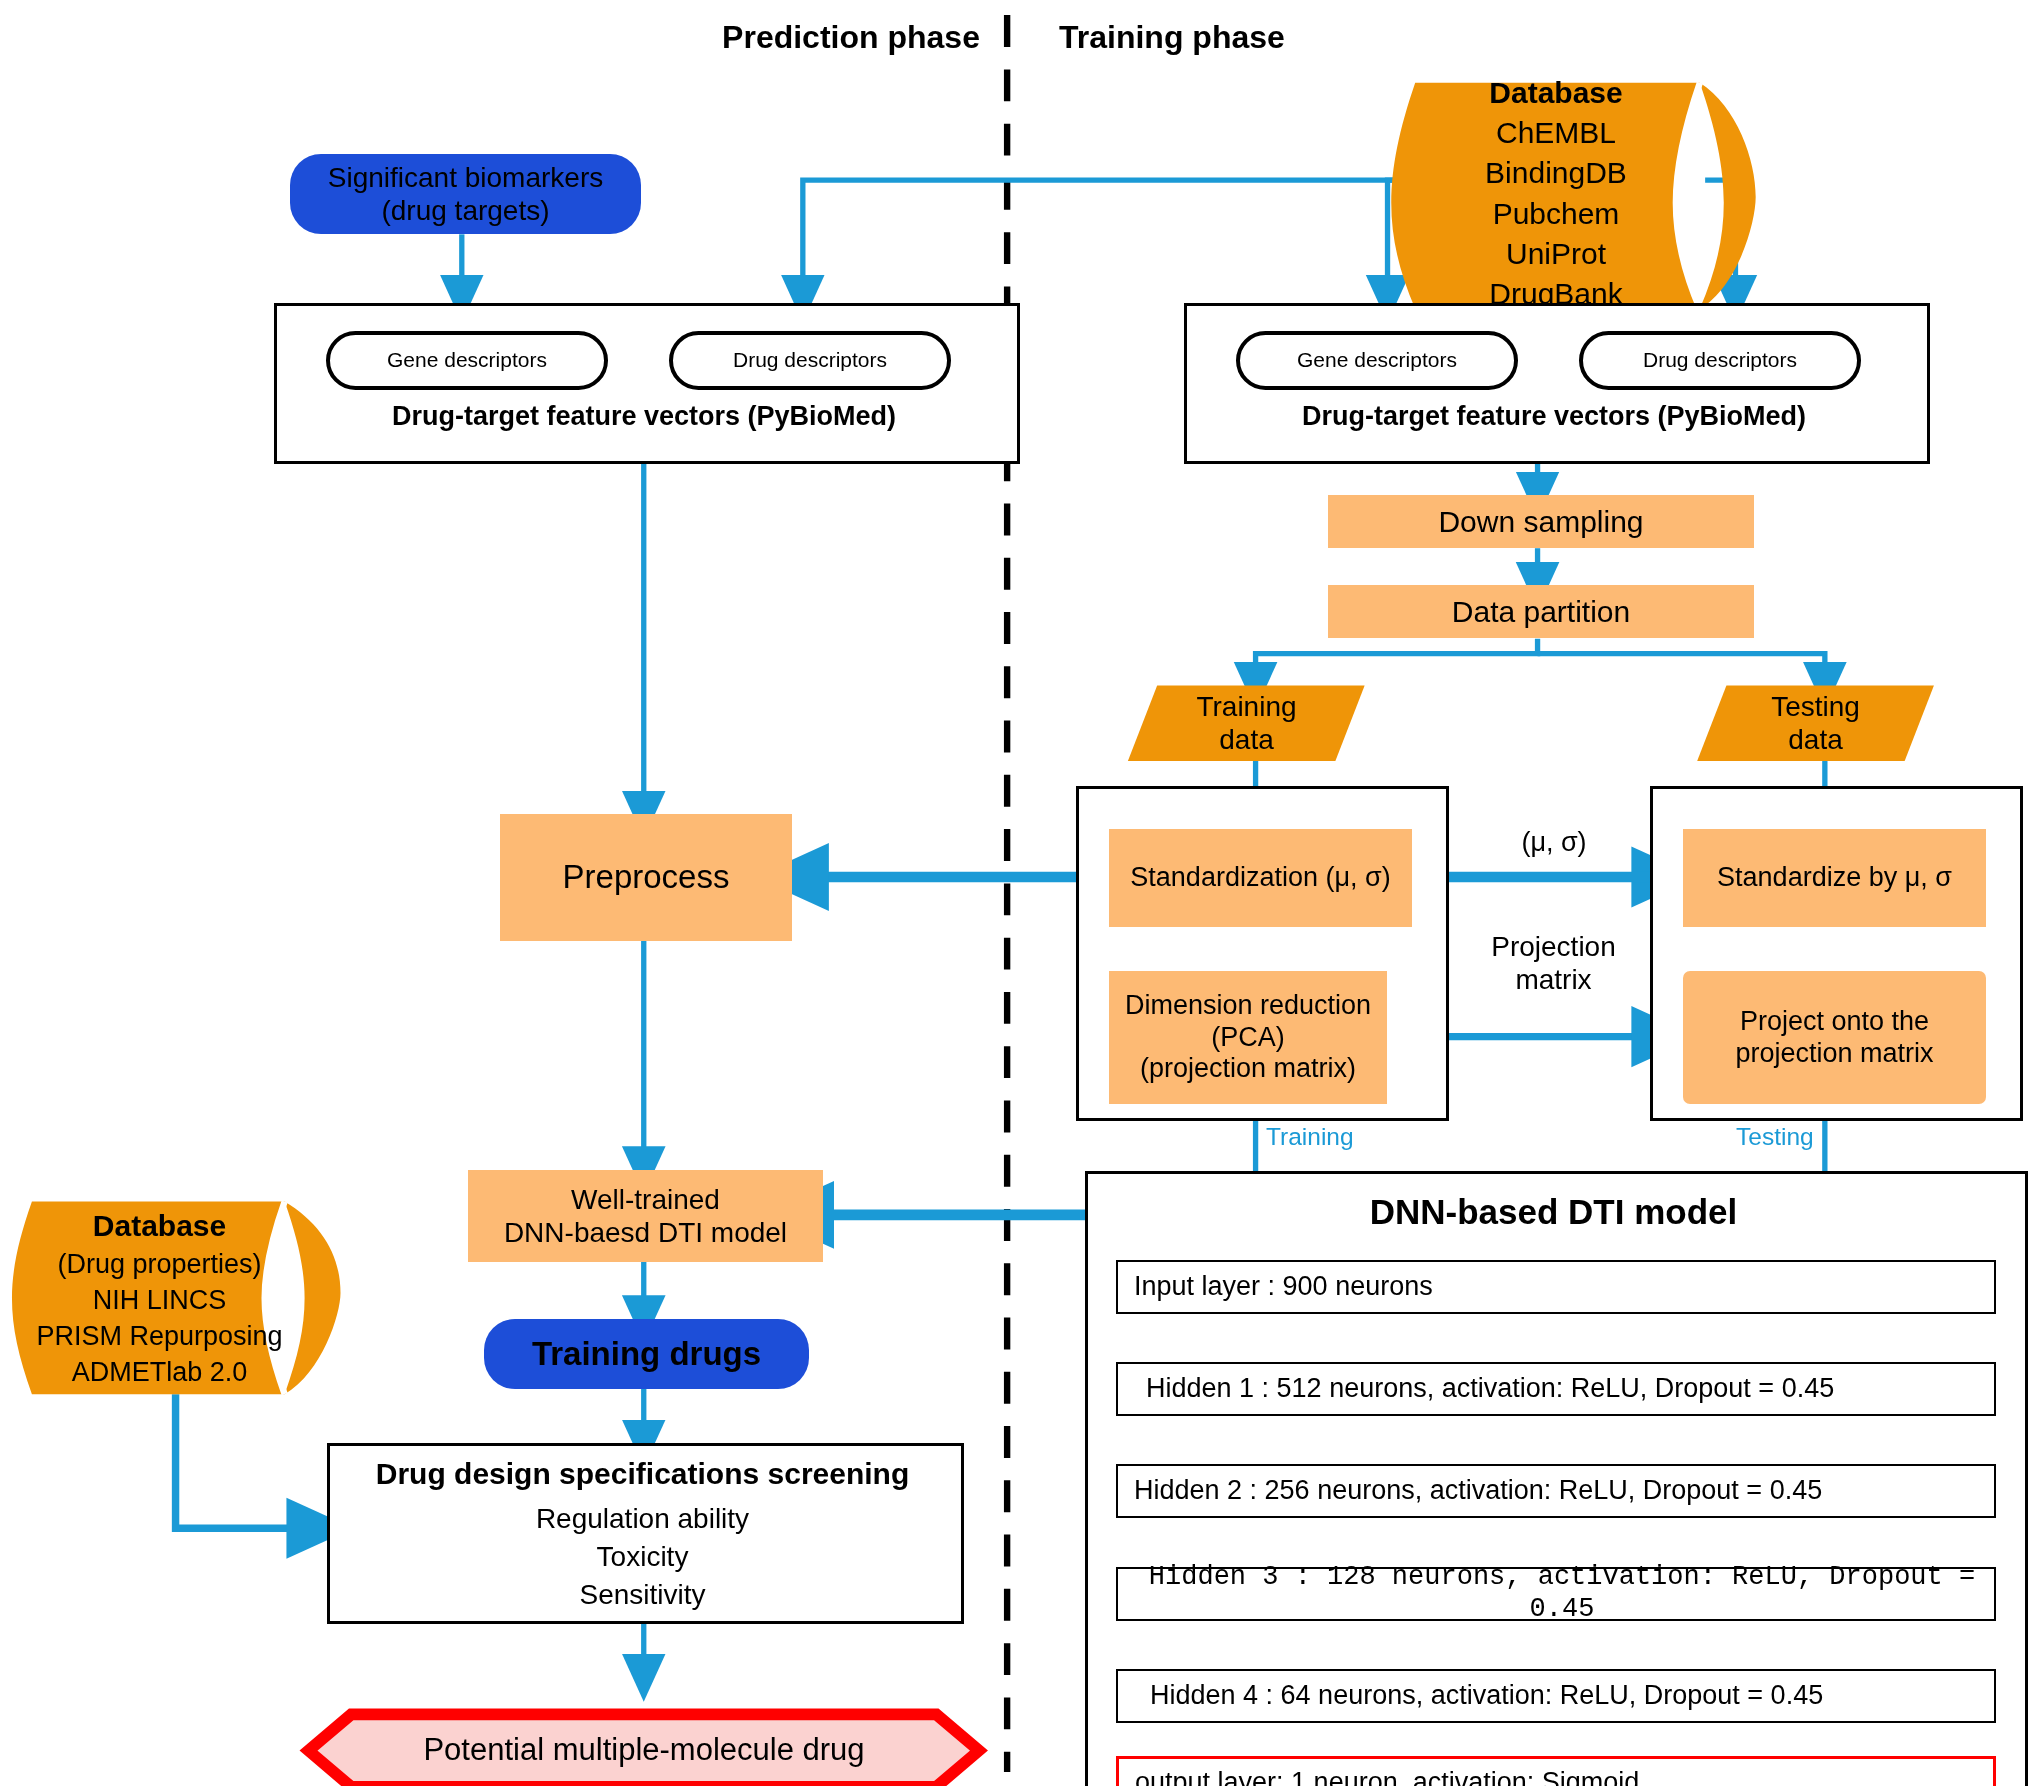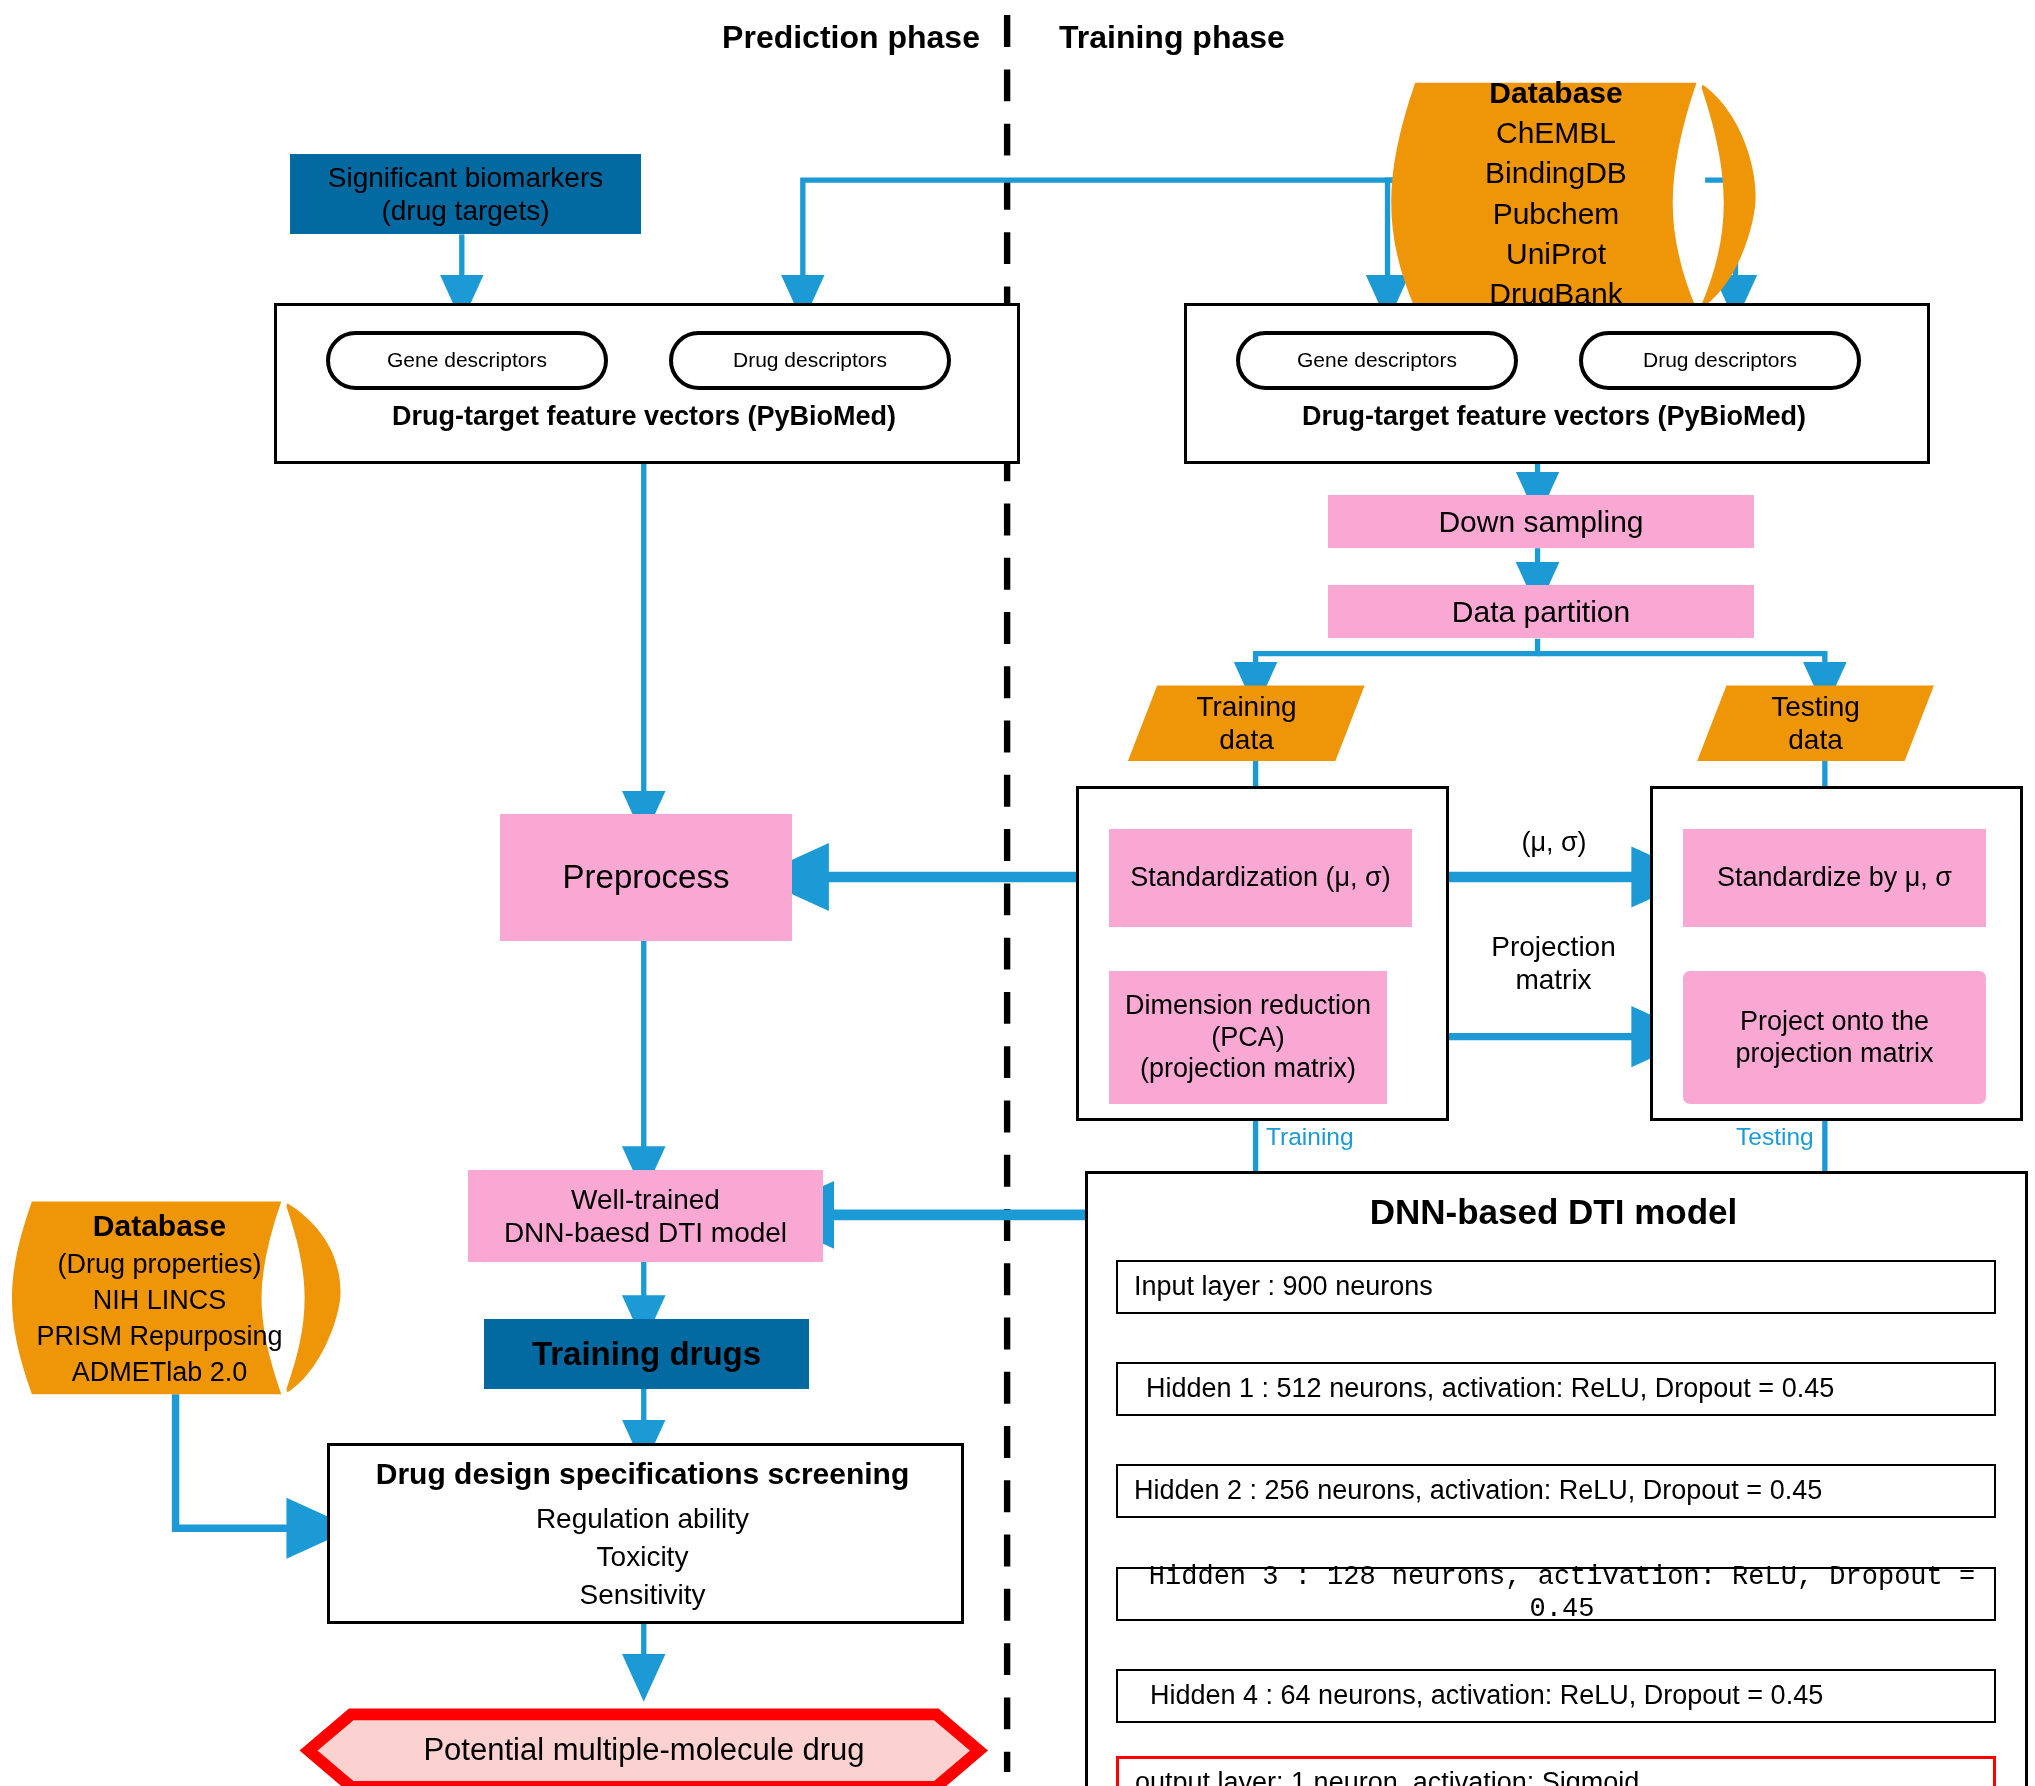--- a/index.html
+++ b/index.html
@@ -8,7 +8,7 @@
   svg.layer{position:absolute;left:0;top:0;width:2035px;height:1787px;}
   .node{position:absolute;box-sizing:border-box;display:flex;align-items:center;justify-content:center;text-align:center;color:#000;line-height:1.18;}
   .blue{background:#f9a8d4;}
-  .green{background:#0369a1;}
+  .green{background:#1d4ed8;border-radius:31px;}
   .wbox{background:#fff;border:3.7px solid #000;}
   .wbox-thin{background:#fff;border:2.7px solid #000;}
   .redbox{background:#fff;border:3.7px solid #FF0000;}

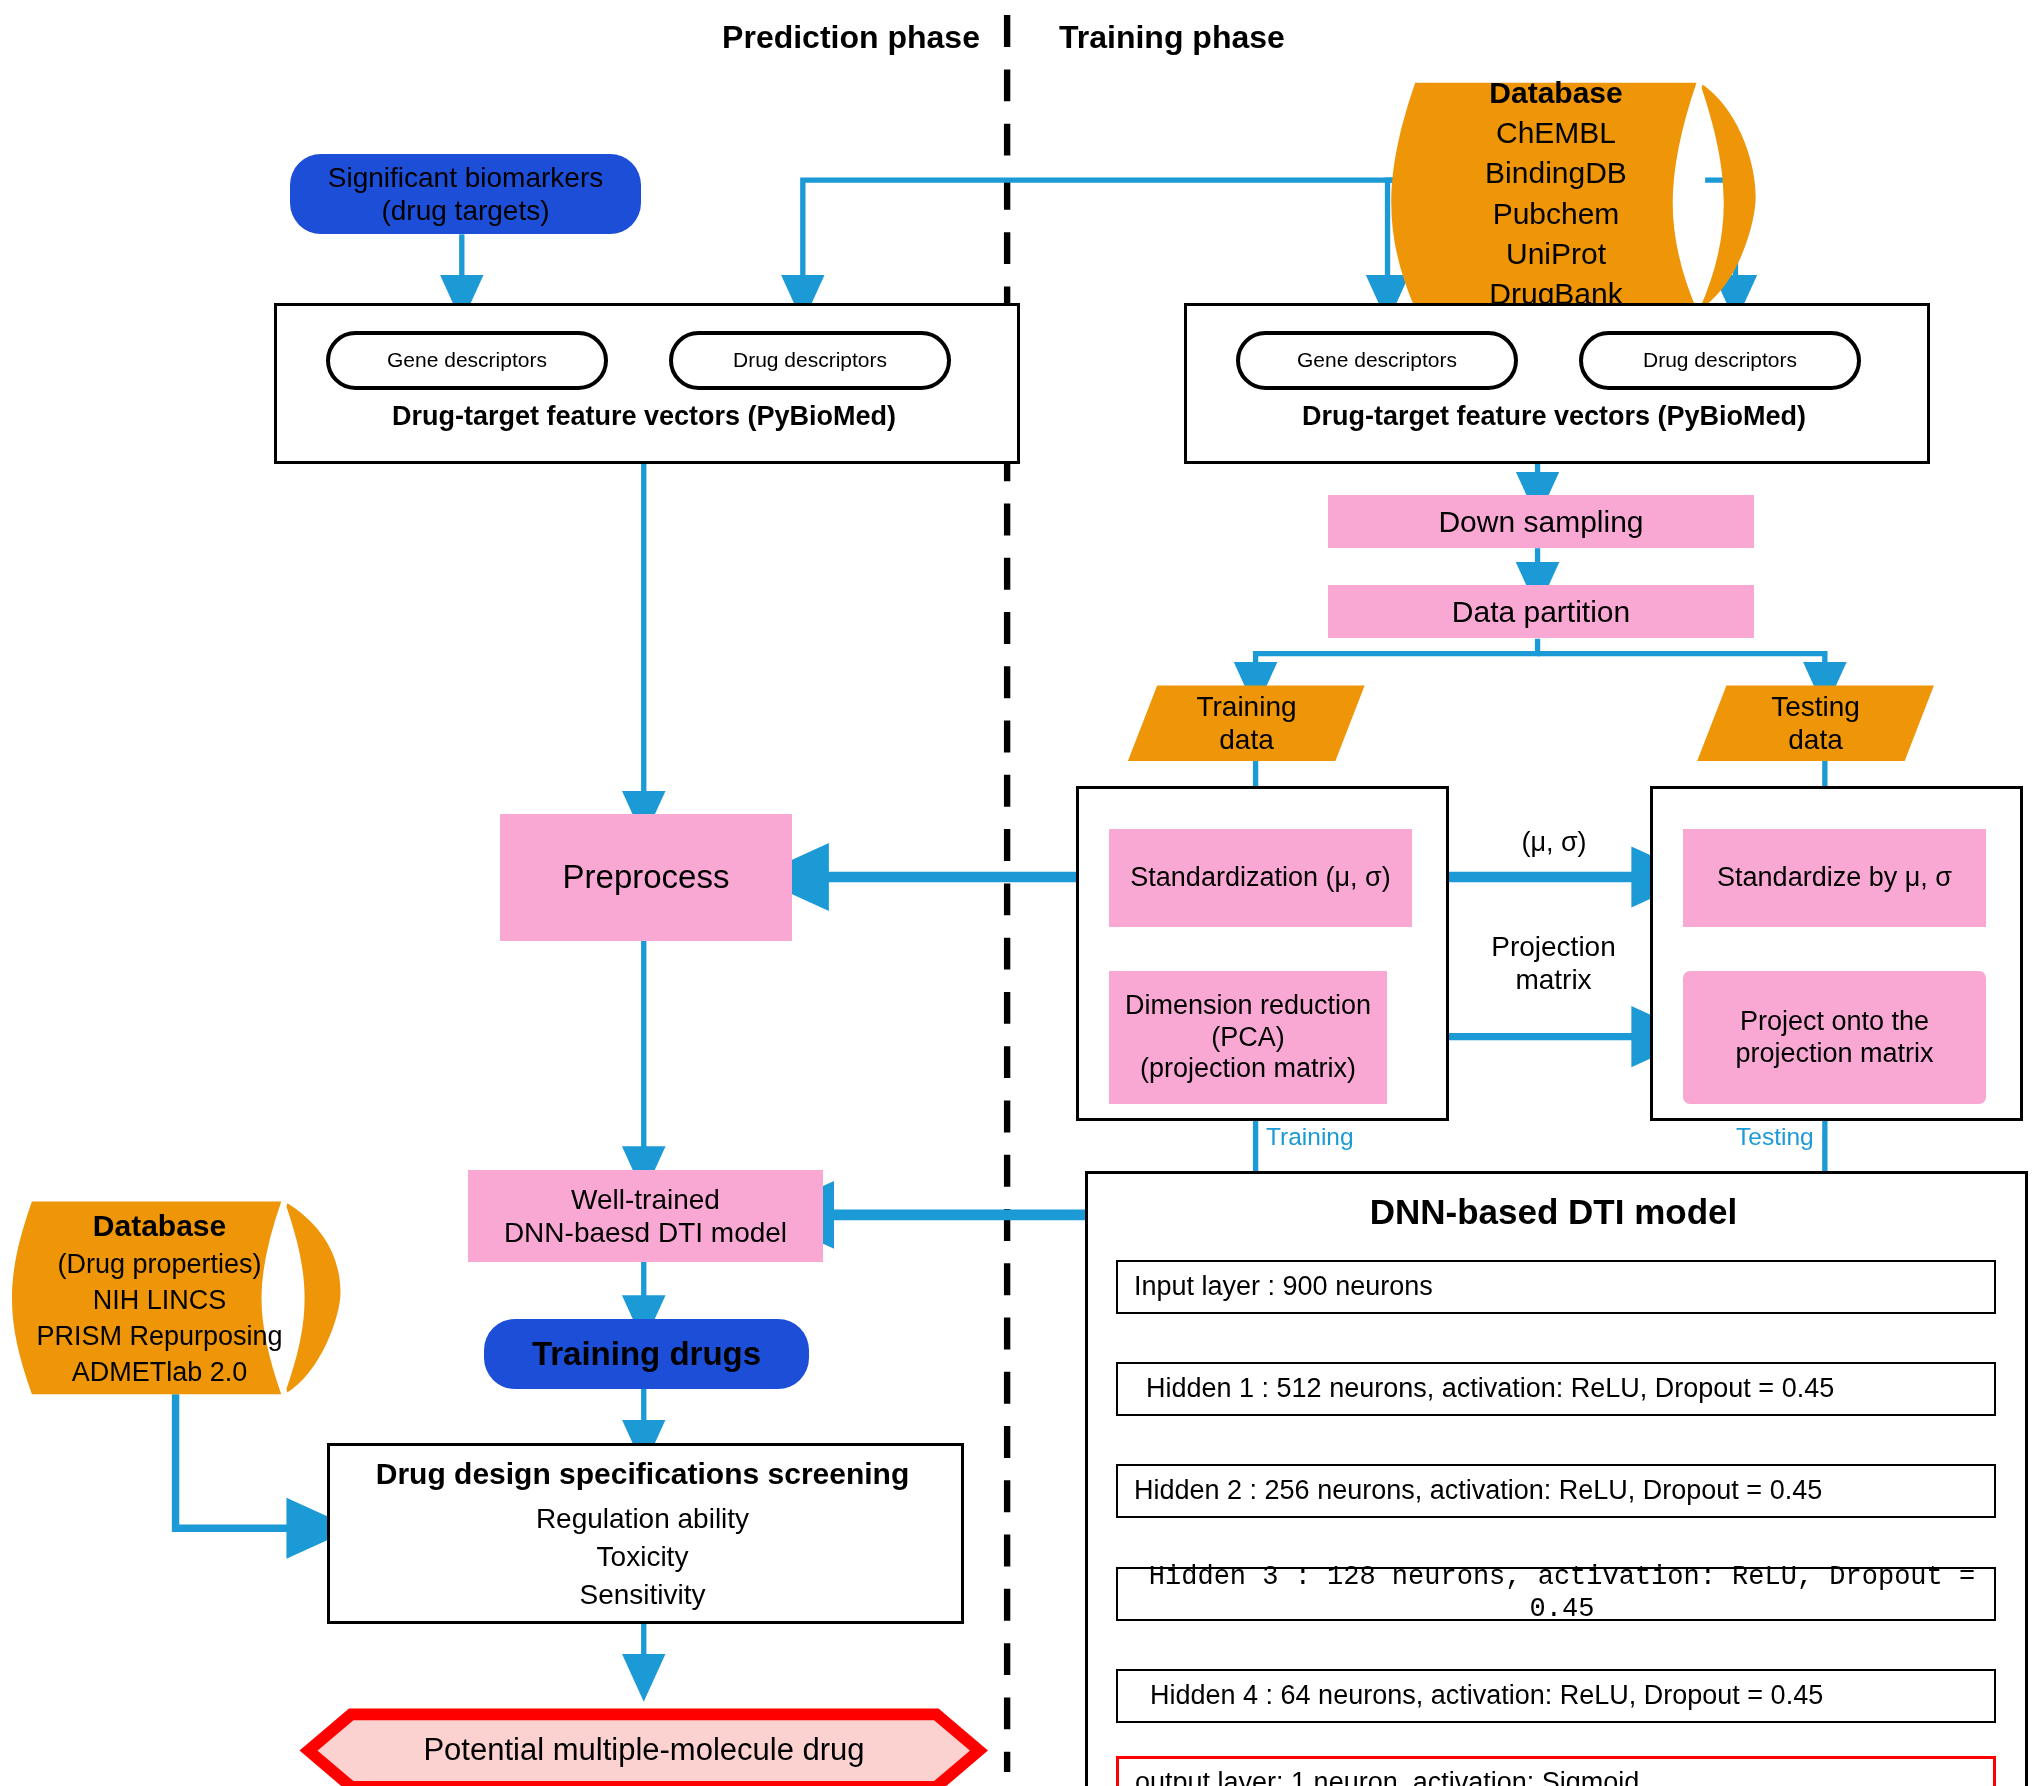--- a/index.html
+++ b/index.html
@@ -7,7 +7,7 @@
   #stage{position:relative;width:2035px;height:1787px;background:#fff;overflow:hidden;}
   svg.layer{position:absolute;left:0;top:0;width:2035px;height:1787px;}
   .node{position:absolute;box-sizing:border-box;display:flex;align-items:center;justify-content:center;text-align:center;color:#000;line-height:1.18;}
-  .blue{background:#f9a8d4;}
+  .blue{background:#fdba74;}
   .green{background:#1d4ed8;border-radius:31px;}
   .wbox{background:#fff;border:3.7px solid #000;}
   .wbox-thin{background:#fff;border:2.7px solid #000;}

